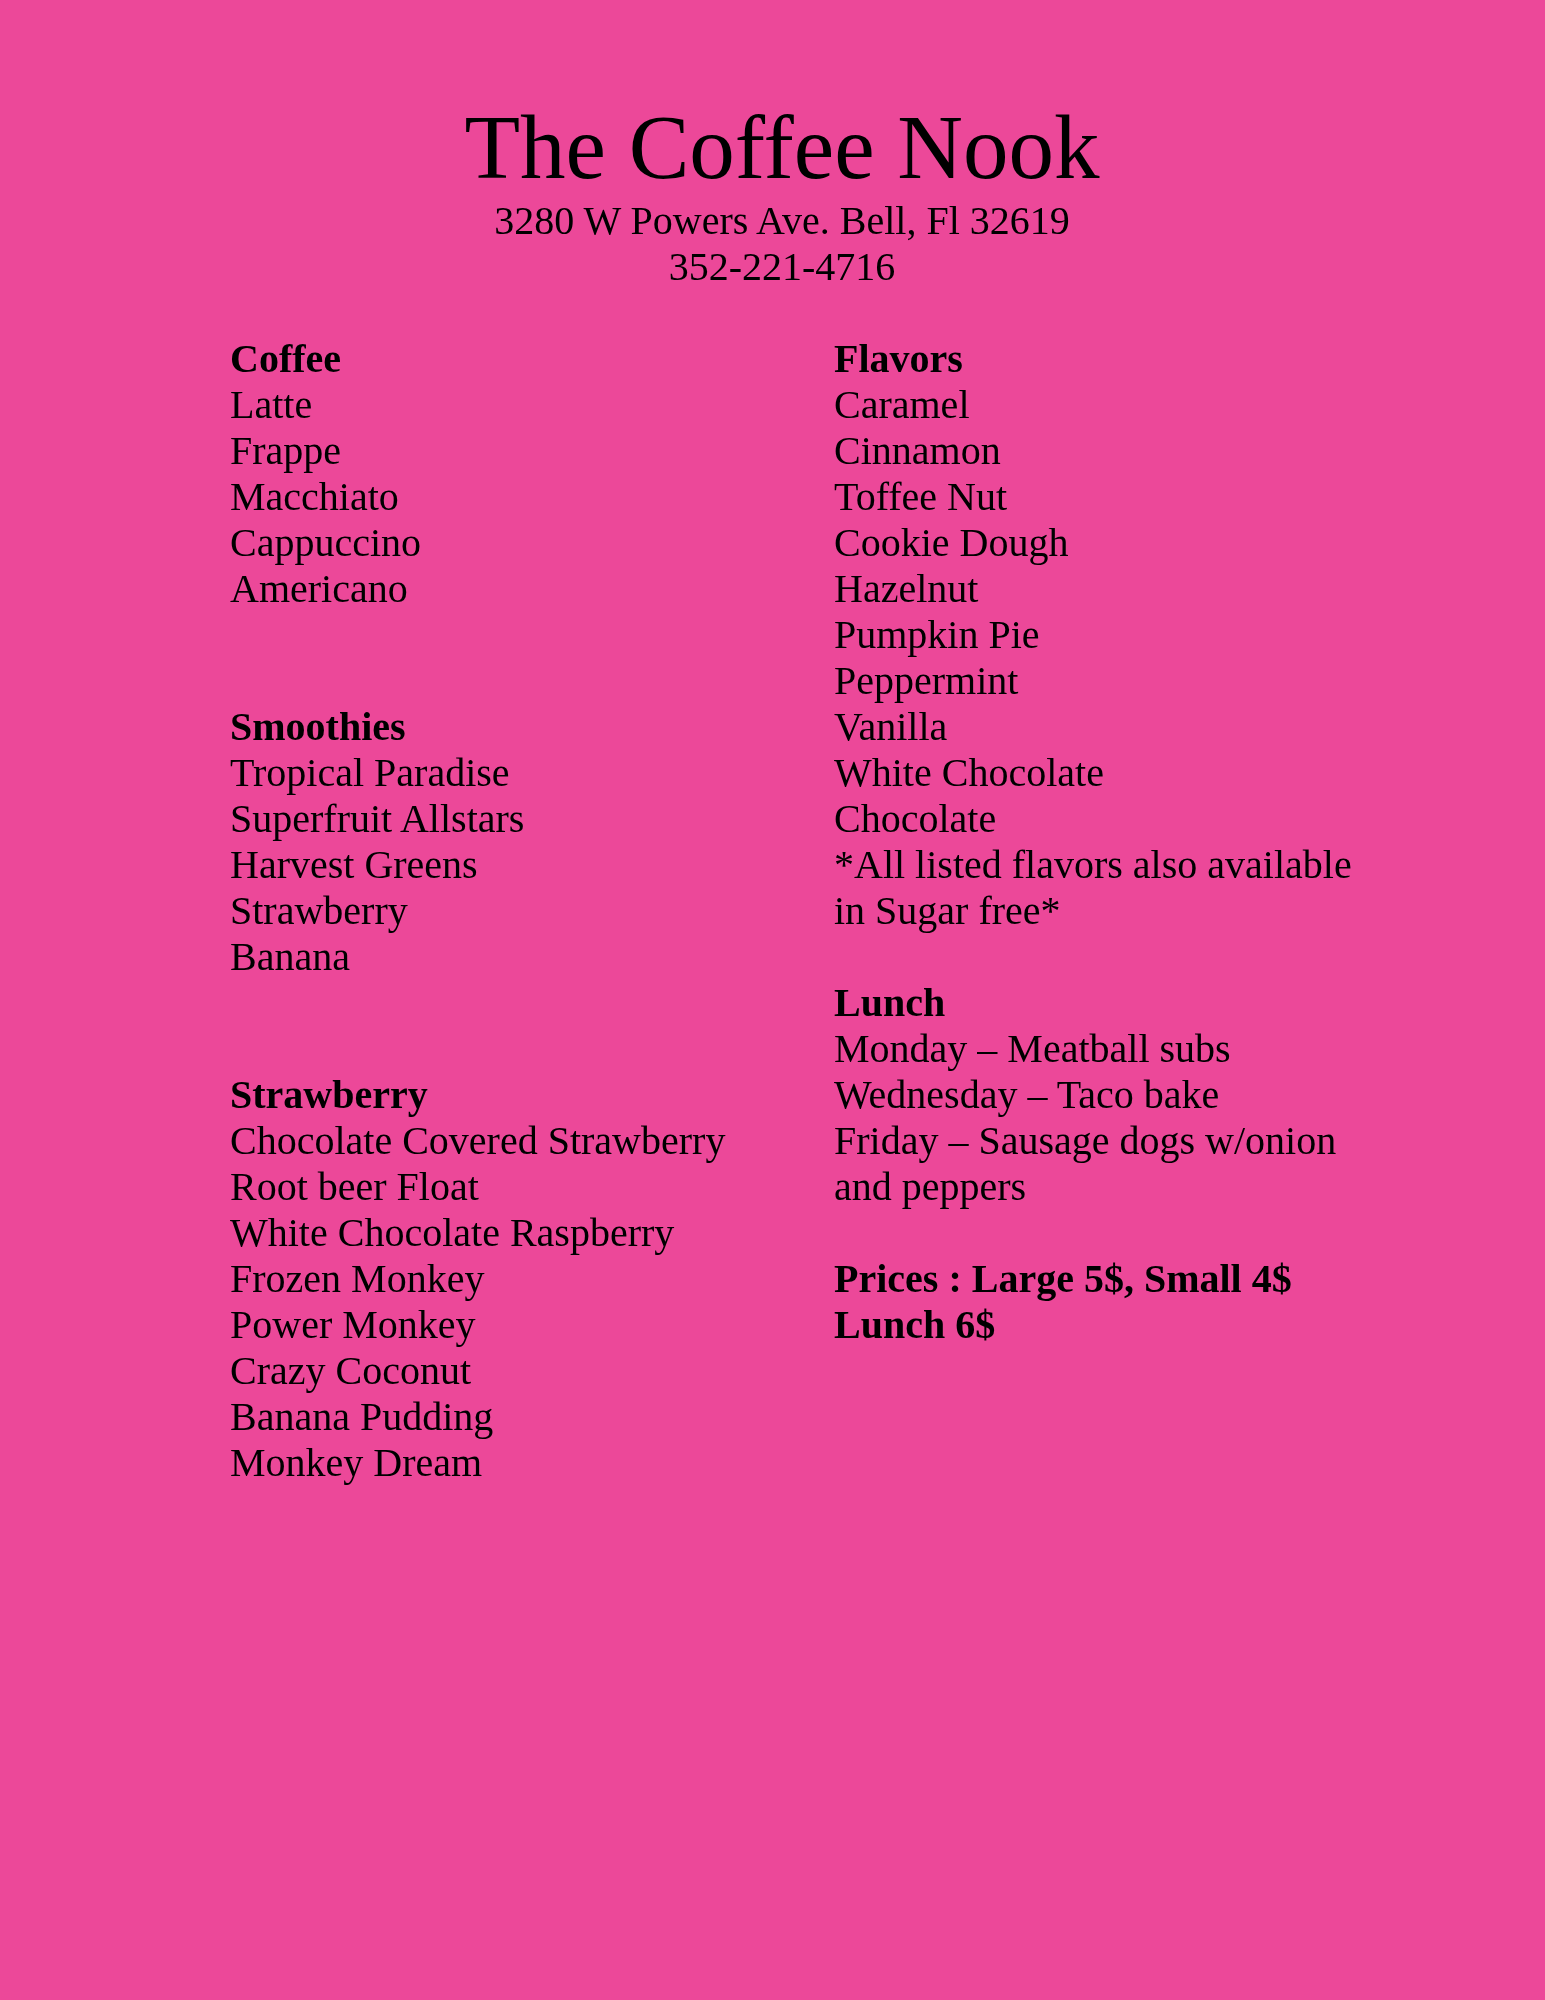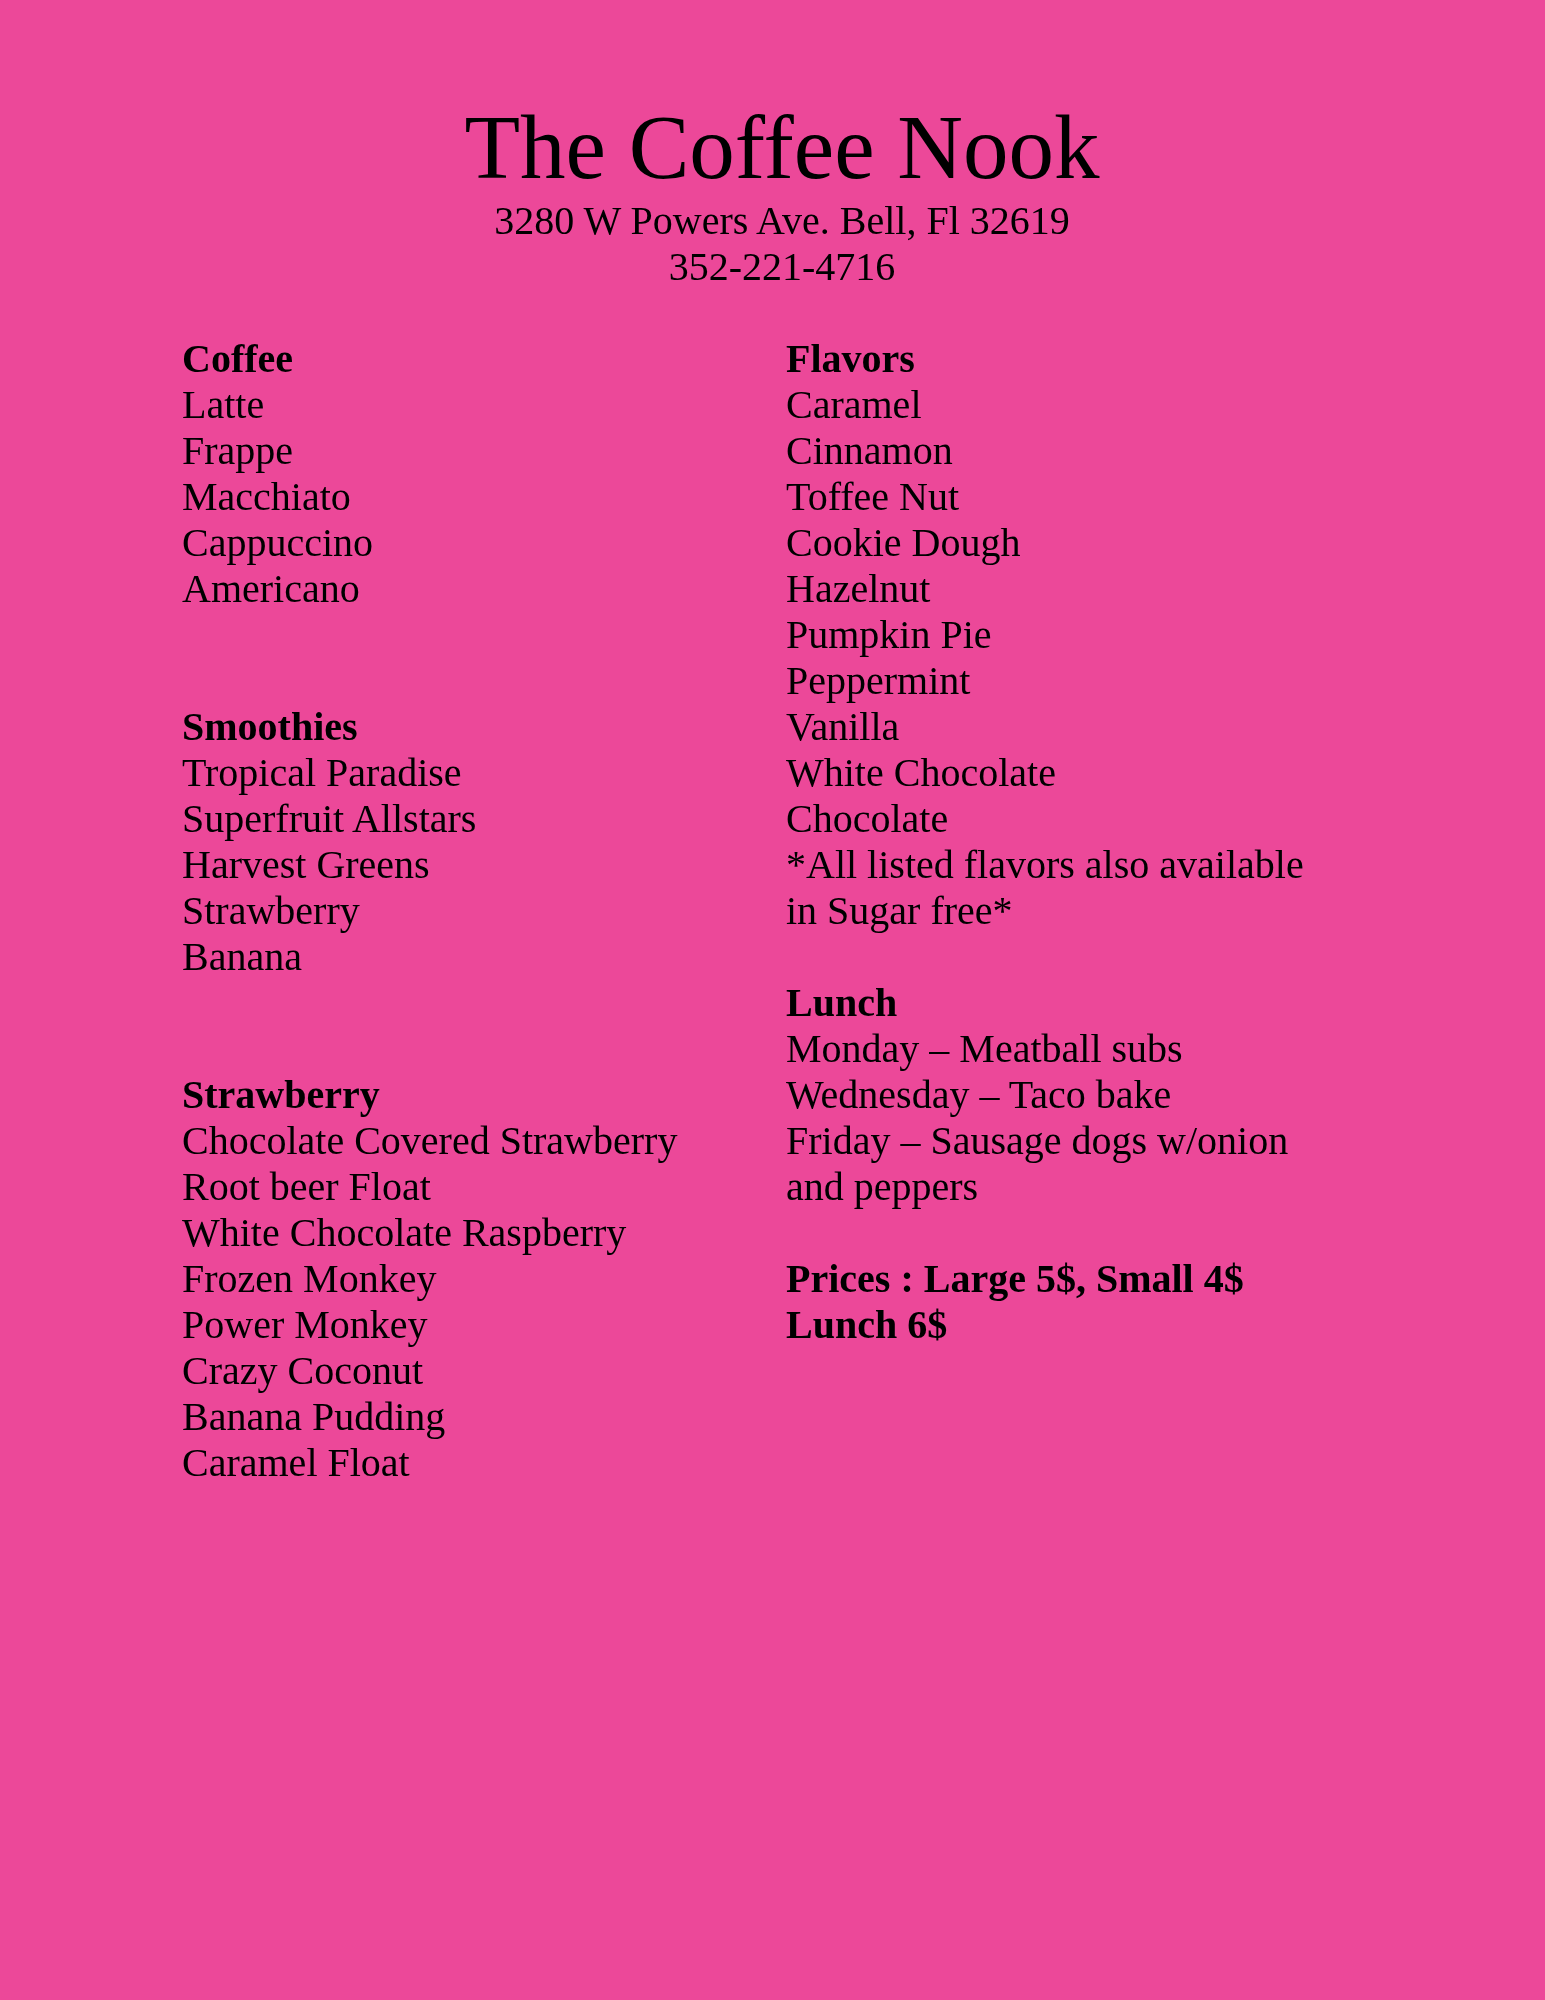--- a/index.html
+++ b/index.html
@@ -28,7 +28,7 @@
     white-space: nowrap;
   }
   .addr-line { font-size: 40px; line-height: 46px; }
-  .col { position: absolute; top: 336px; }
+  .col { position: absolute; top: 336px; margin-left: 48px; }
   .col-left  { left: 182px; width: 600px; }
   .col-right { left: 786px; width: 557px; }
   .menu-section { margin: 0; padding: 0; }

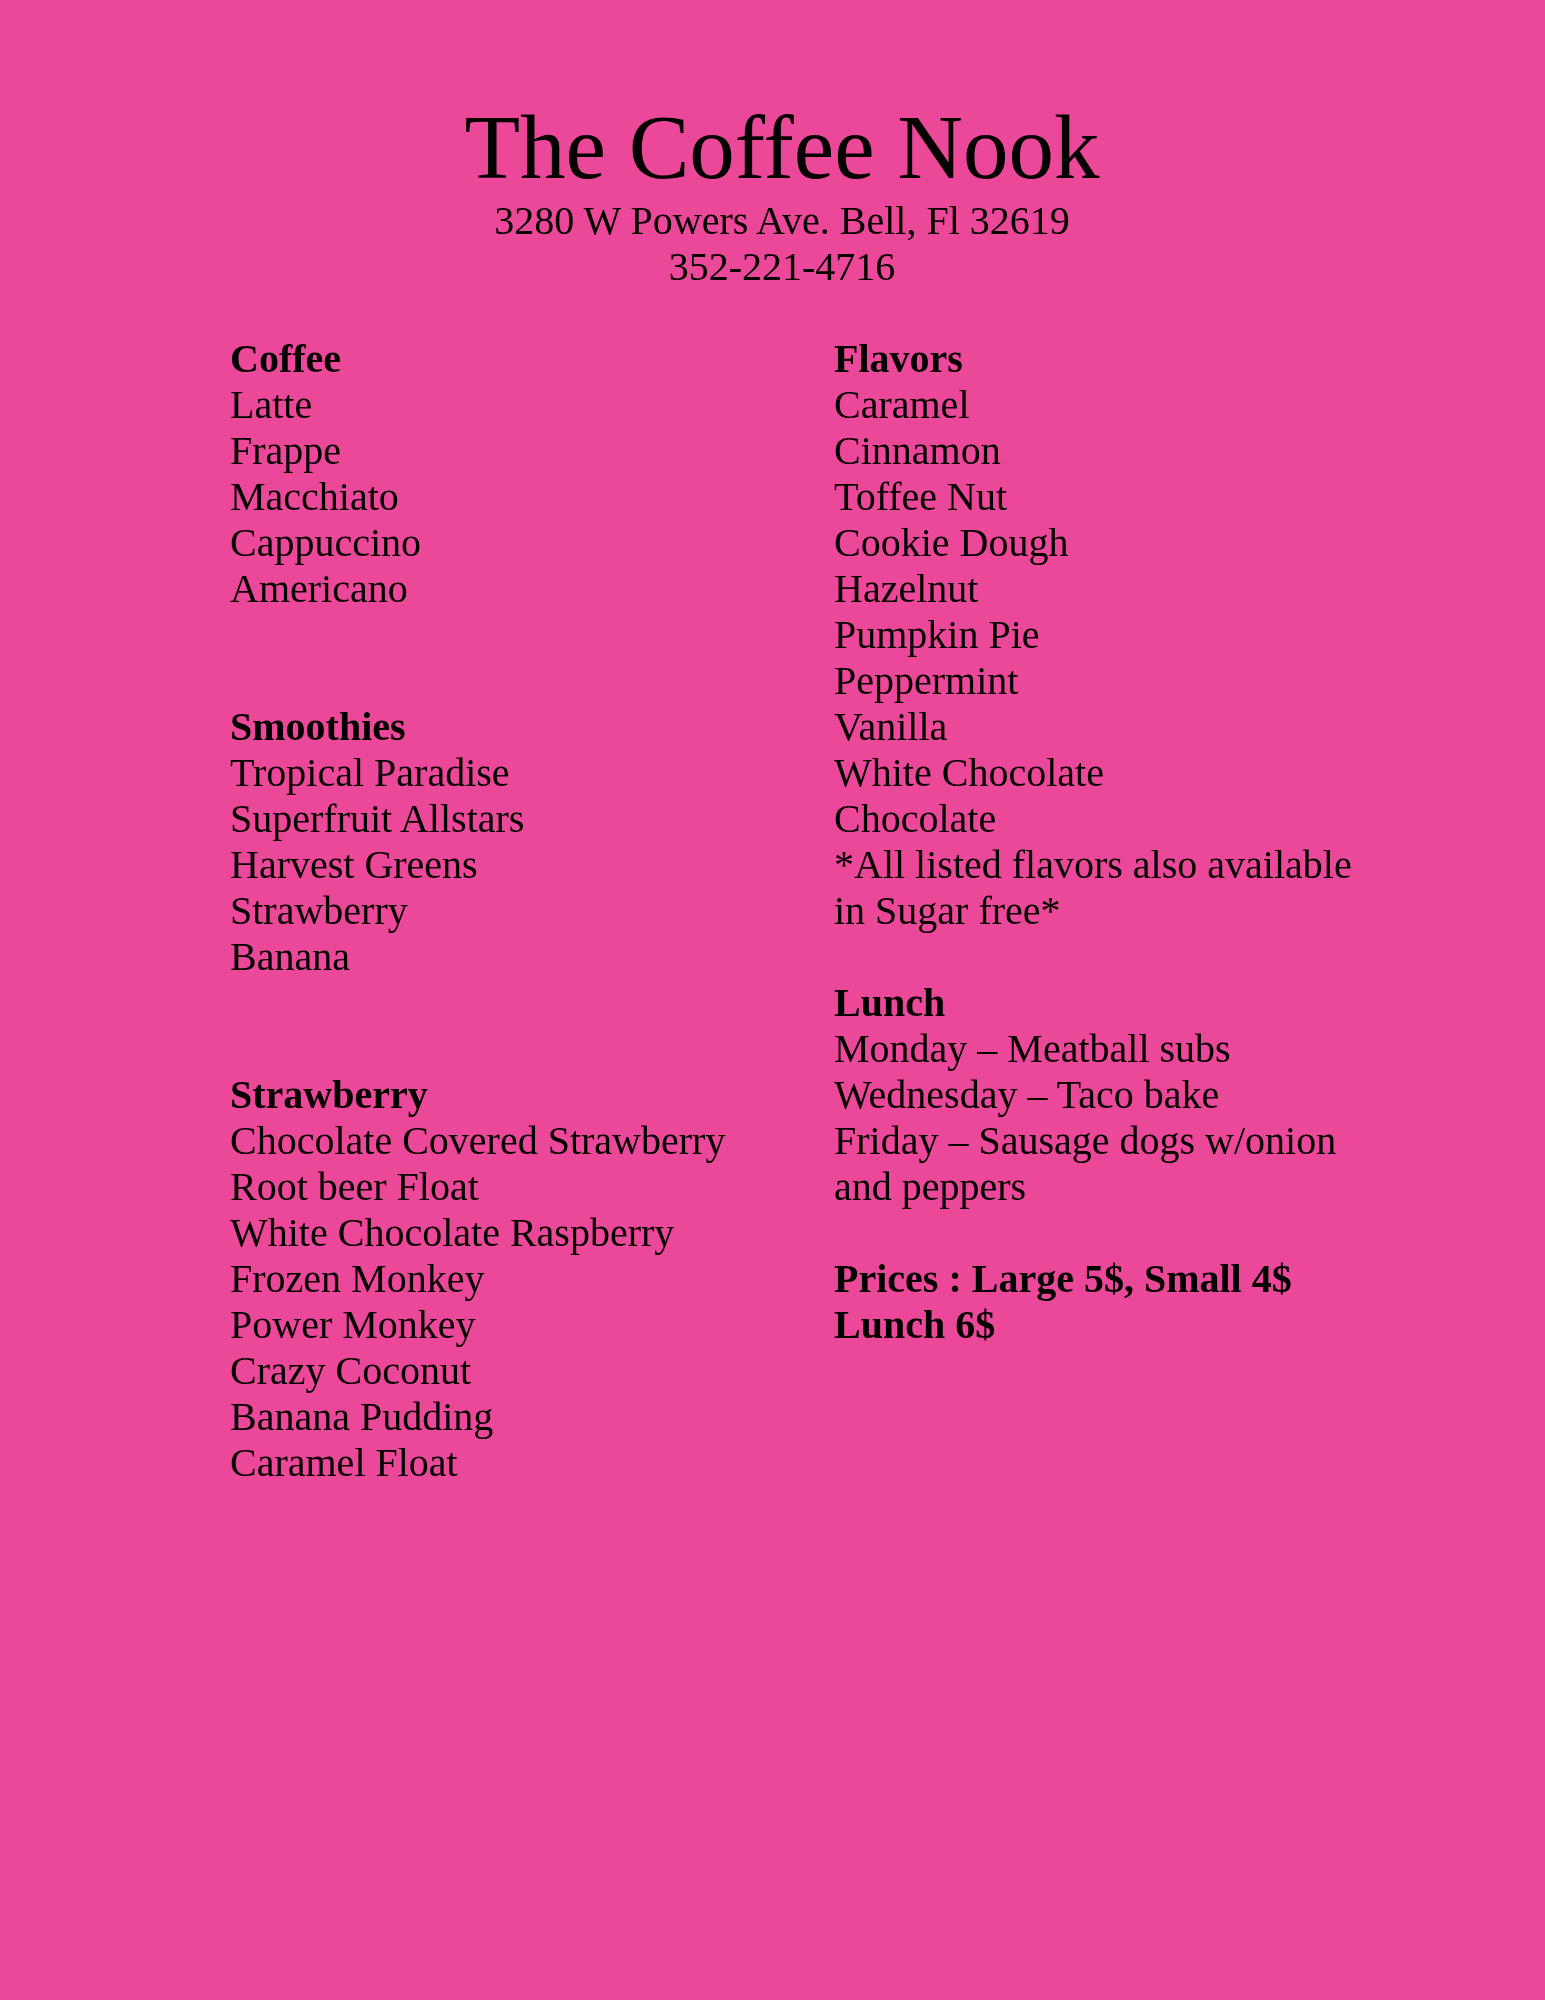--- a/index.html
+++ b/index.html
@@ -91,7 +91,7 @@
           <div class="menu-item">Power Monkey</div>
           <div class="menu-item">Crazy Coconut</div>
           <div class="menu-item">Banana Pudding</div>
-          <div class="menu-item">Caramel Float</div>
+          <div class="menu-item">Monkey Dream</div>
         </div>
     </div>
 

